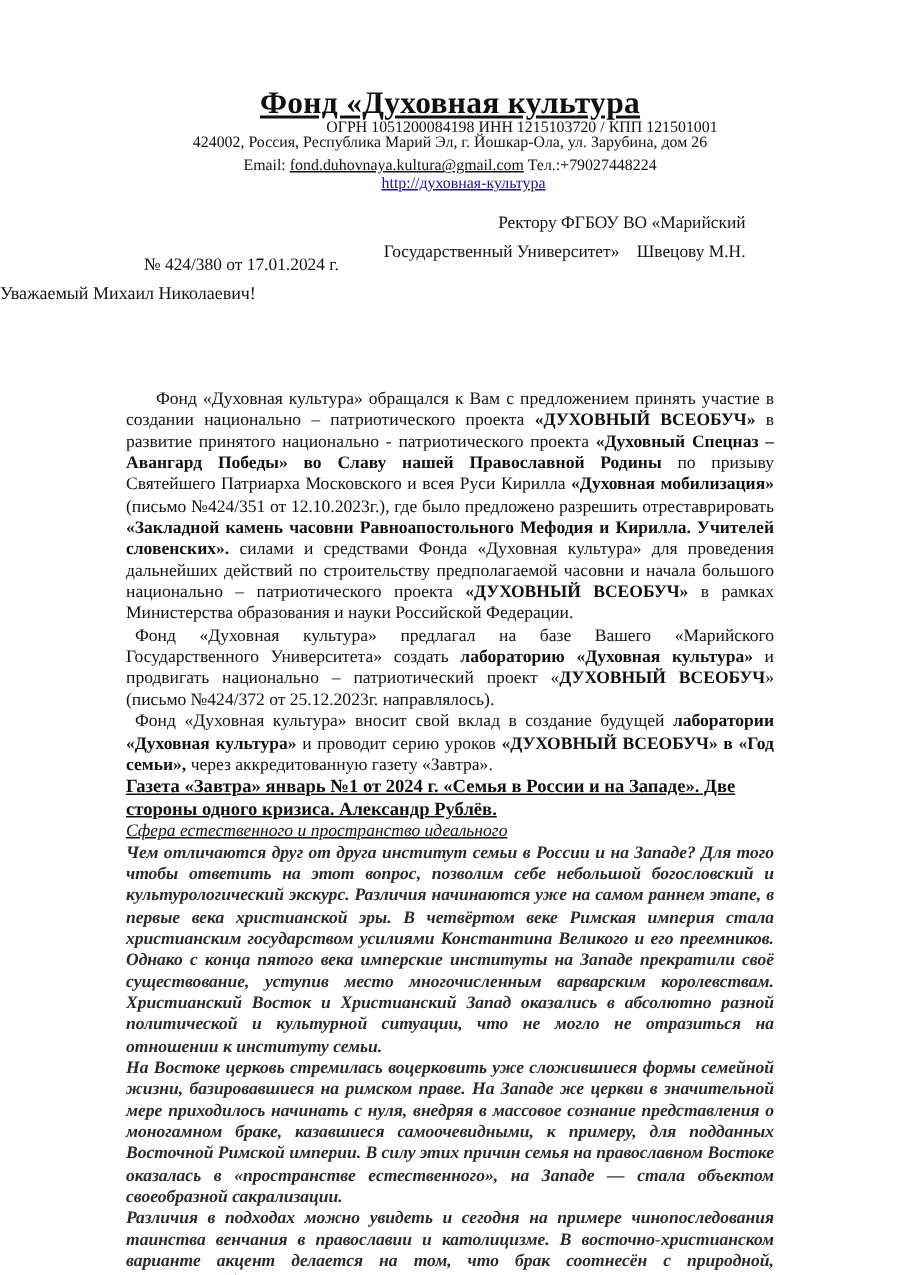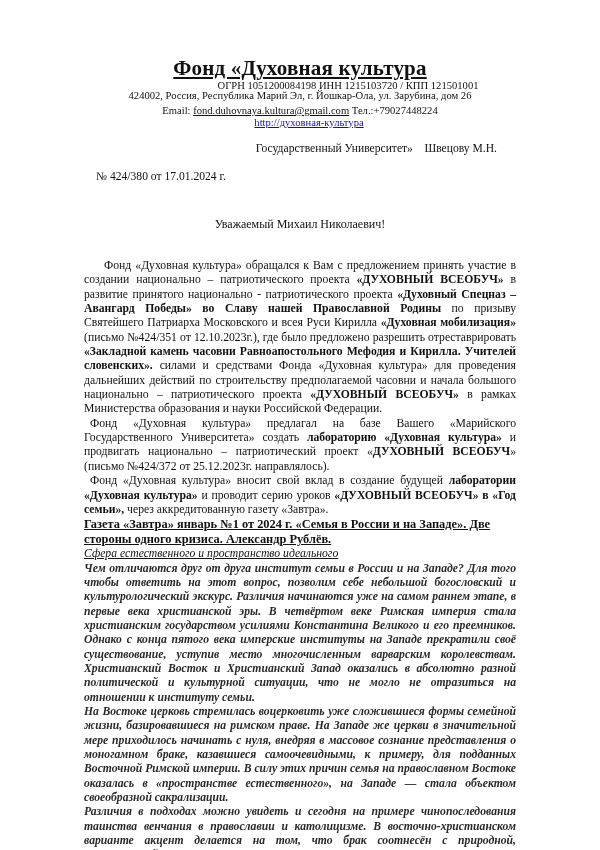--- a/index.html
+++ b/index.html
@@ -47,6 +47,7 @@
   <div class="ref">№ 424/380 от 17.01.2024 г.</div>
 
   <div class="addr">
+    <div>Ректору ФГБОУ ВО «Марийский</div>
     <div style="white-space:pre;">Государственный Университет»    Швецову М.Н.</div>
   </div>
 

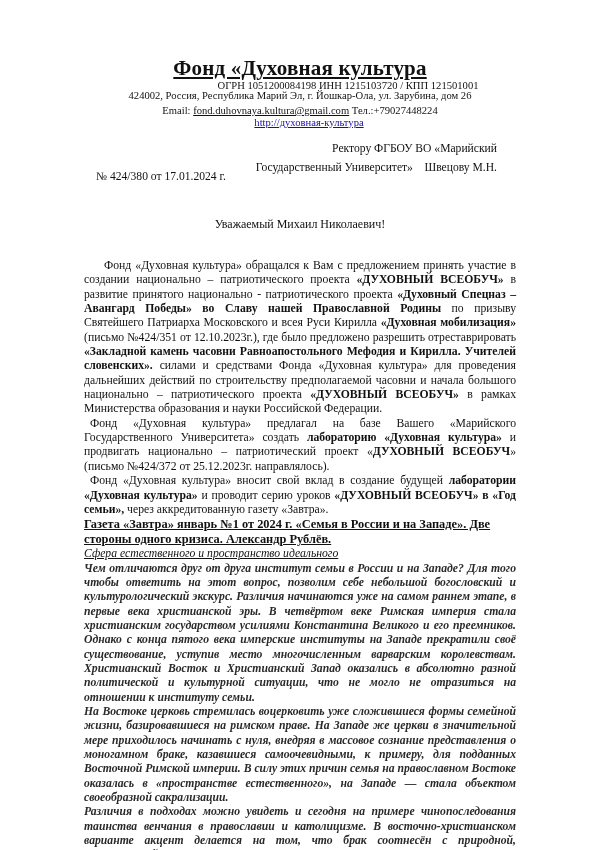--- a/index.html
+++ b/index.html
@@ -17,7 +17,7 @@
   .link { color: #1a0dab; text-decoration: underline; margin-left: 18px; }
   .ref { position: absolute; left: 96px; top: 126px; font-size: 11.6px; margin-top: 44px; }
   .addr { position: absolute; right: 83px; top: 139px; font-size: 11.6px; text-align: right; line-height: 19px; }
-  .greet { position: absolute; left: 0; width: 600px; top: 188px; text-align: center; font-size: 12px; margin-top: 29px; }
+  .greet { position: absolute; left: 0; width: 600px; top: 188px; text-align: left; font-size: 12px; }
   .body { position: absolute; left: 84px; width: 432px; top: 211px; font-size: 11.7px; line-height: 14.35px; text-align: justify; margin-top: 48px; }
   .body p { margin: 0; }
   .ind { text-indent: 20px; }

